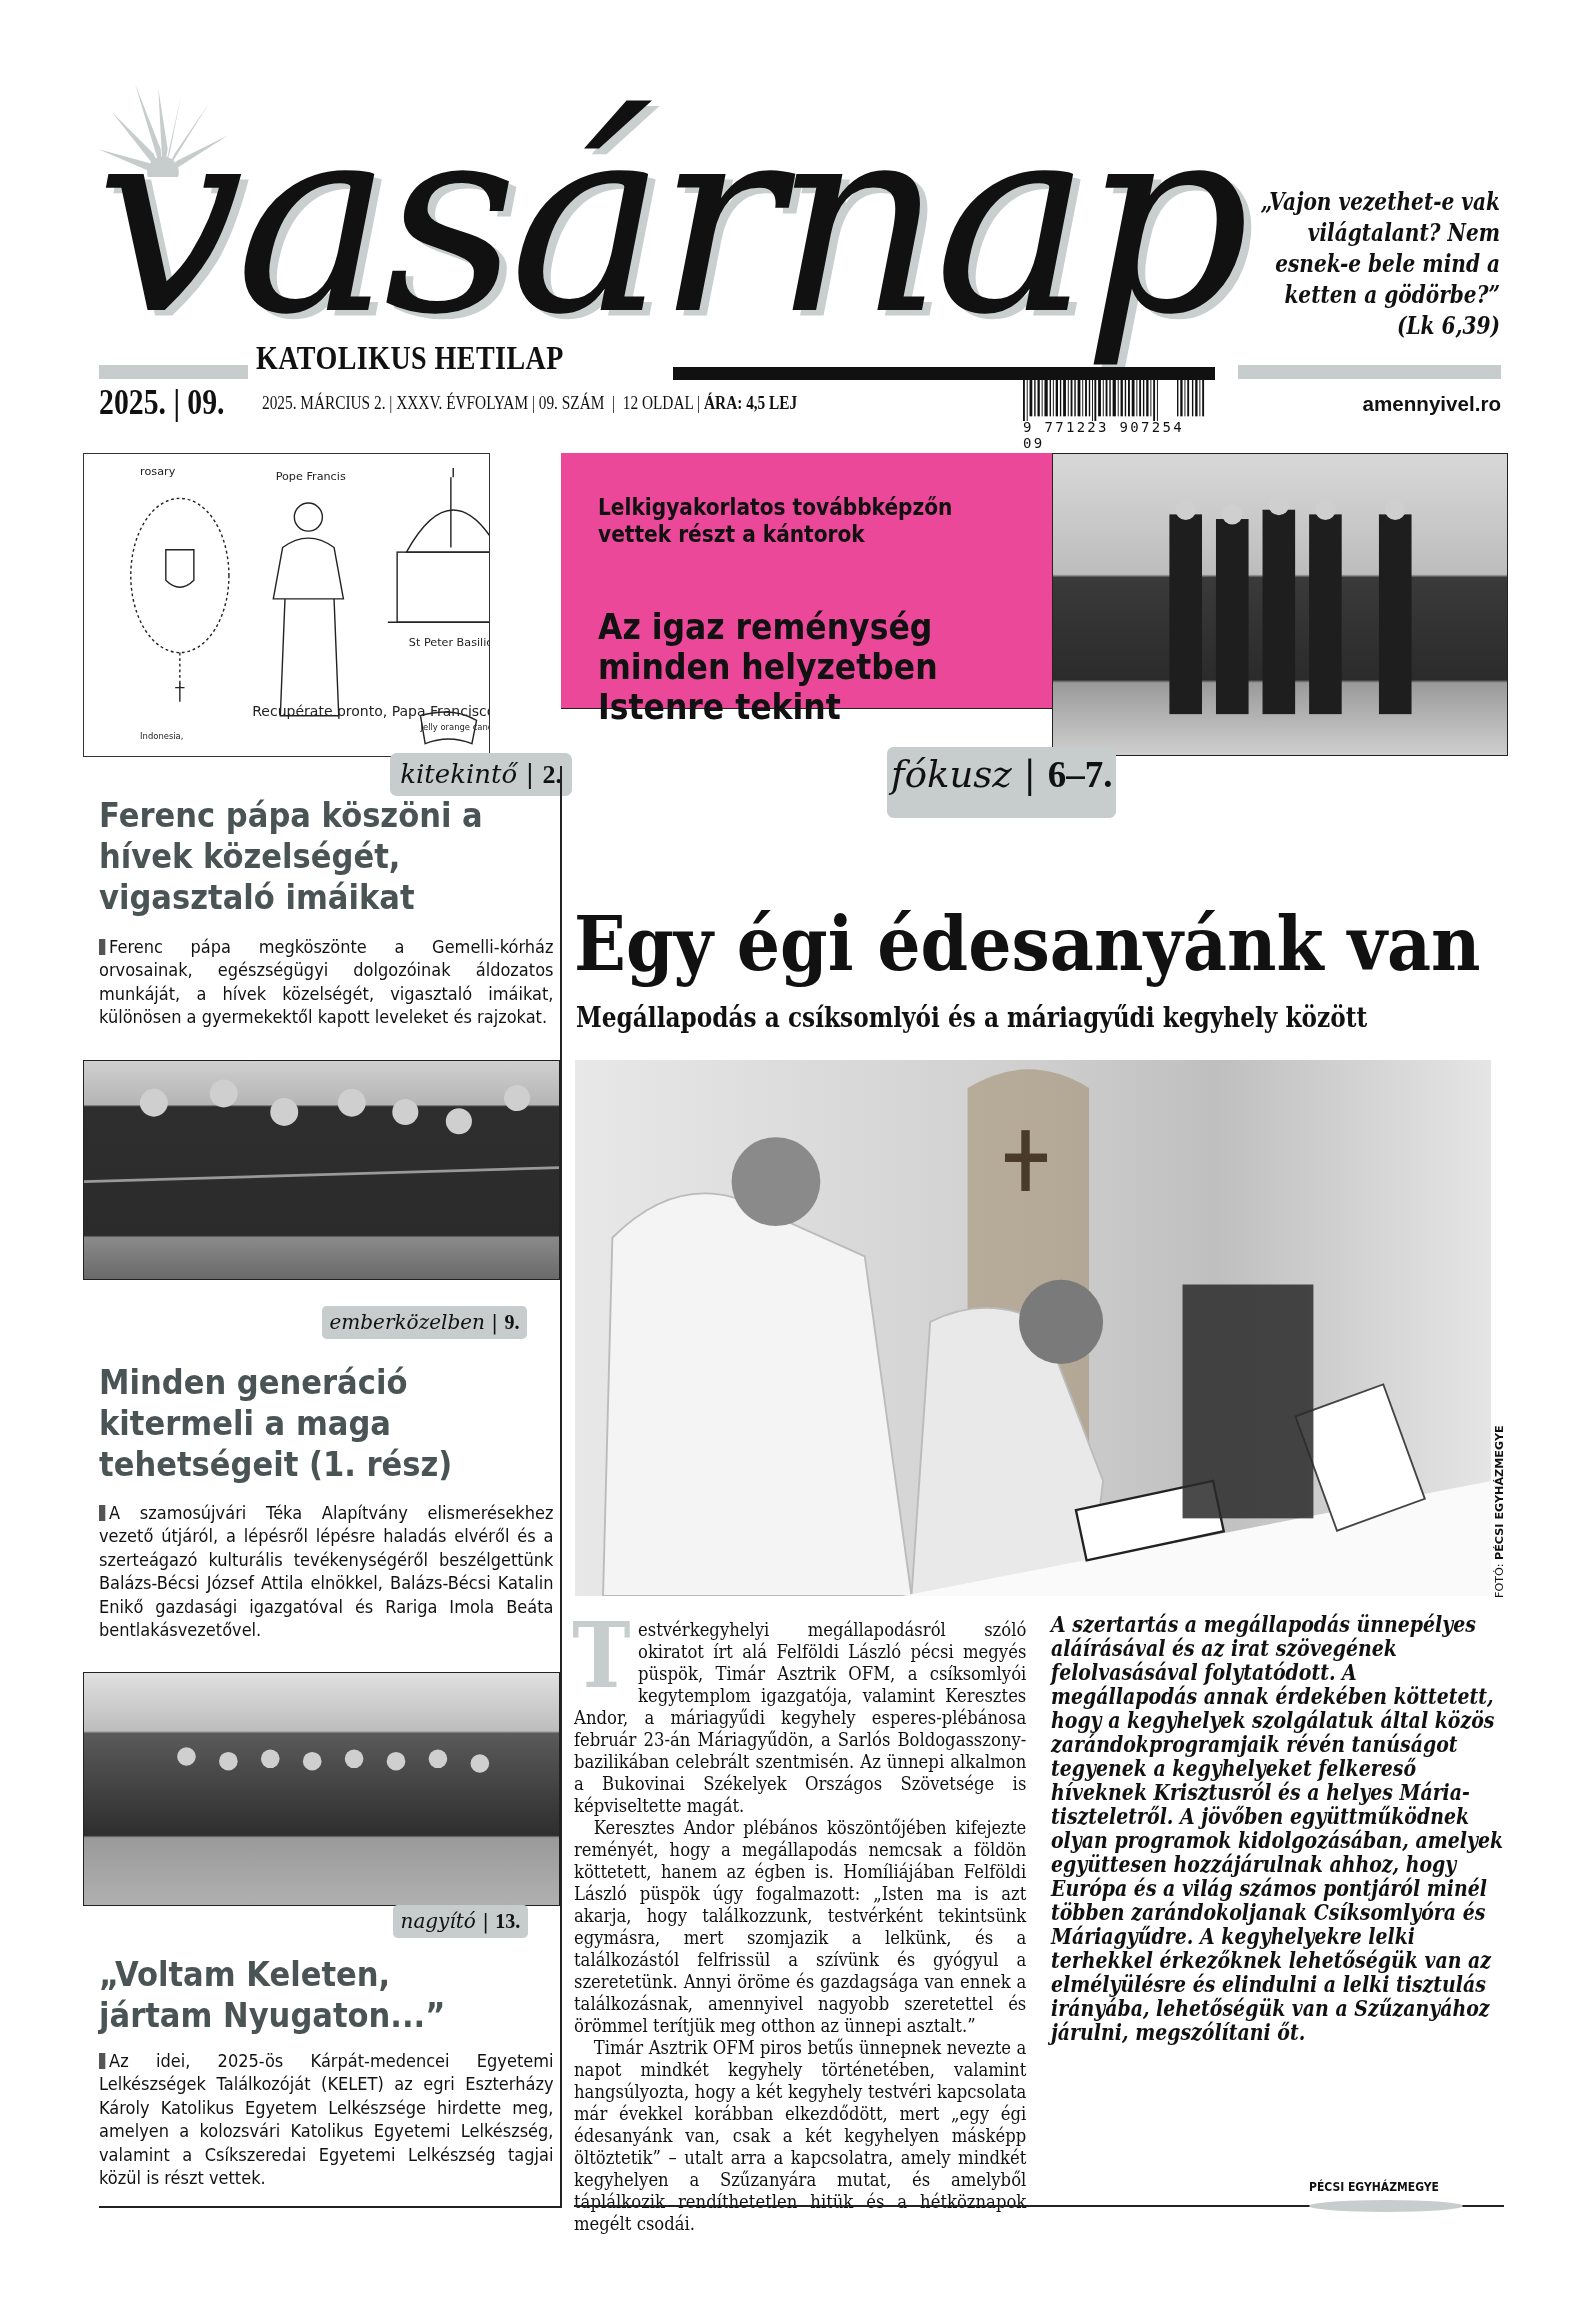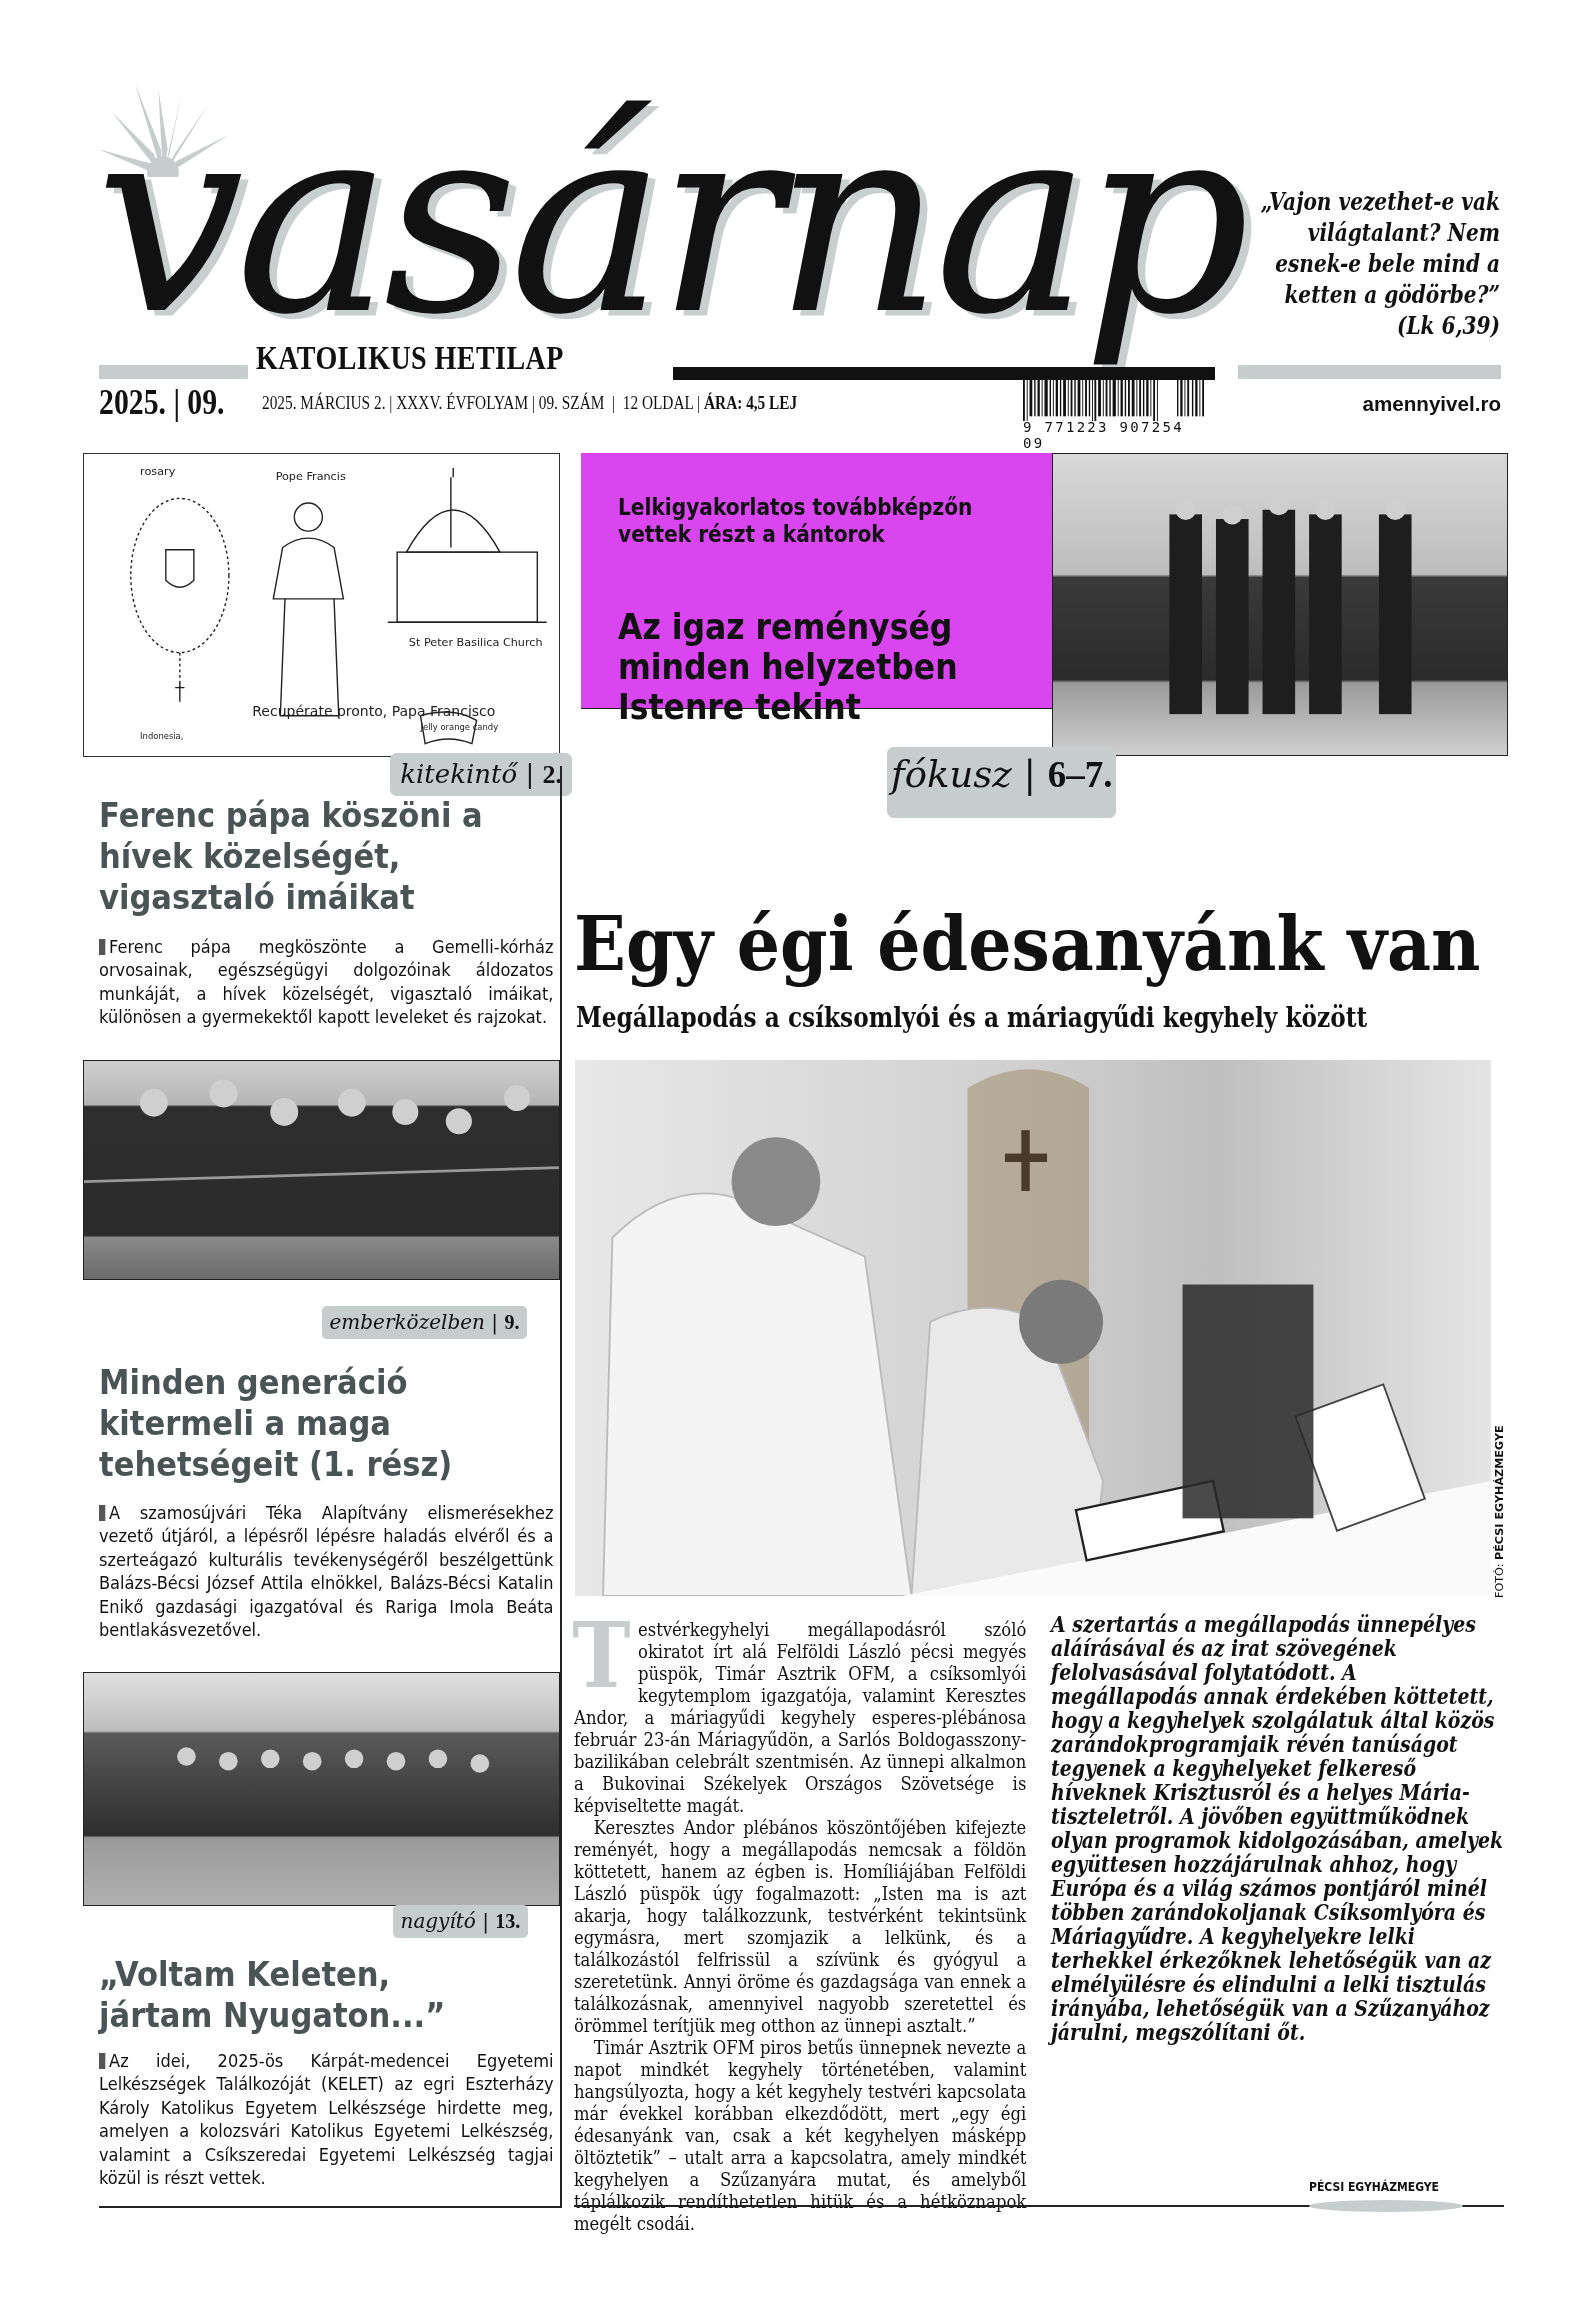--- a/index.html
+++ b/index.html
@@ -21,7 +21,7 @@
   .site { left:1337px; top:392px; width:164px; text-align:right; font-family:"Liberation Sans", sans-serif; font-weight:bold; font-size:20.6px; }
 
   
-  .sketch-box { left:83px; top:453px; width:477px; height:304px; border:1.9px solid #333; box-sizing:border-box; background:#fff; overflow:hidden; }
+  .sketch-box { left:83px; top:453px; width:407px; height:304px; border:1.9px solid #333; box-sizing:border-box; background:#fff; overflow:hidden; }
   .teaser-box { left:561px; top:453px; width:491px; height:256px; background:#d946ef; border-bottom:1.9px solid #222; box-sizing:border-box;margin-left:20px; }
   .teaser-small { left:37px; top:41px; width:430px; font-family:"DejaVu Sans", sans-serif; font-weight:bold; font-size:22.4px; line-height:27px; transform:scaleX(0.9); transform-origin:left; }
   .teaser-big { left:37px; top:154px; width:444px; font-family:"DejaVu Sans", sans-serif; font-weight:bold; font-size:35px; line-height:40px; transform:scaleX(0.9); transform-origin:left; }

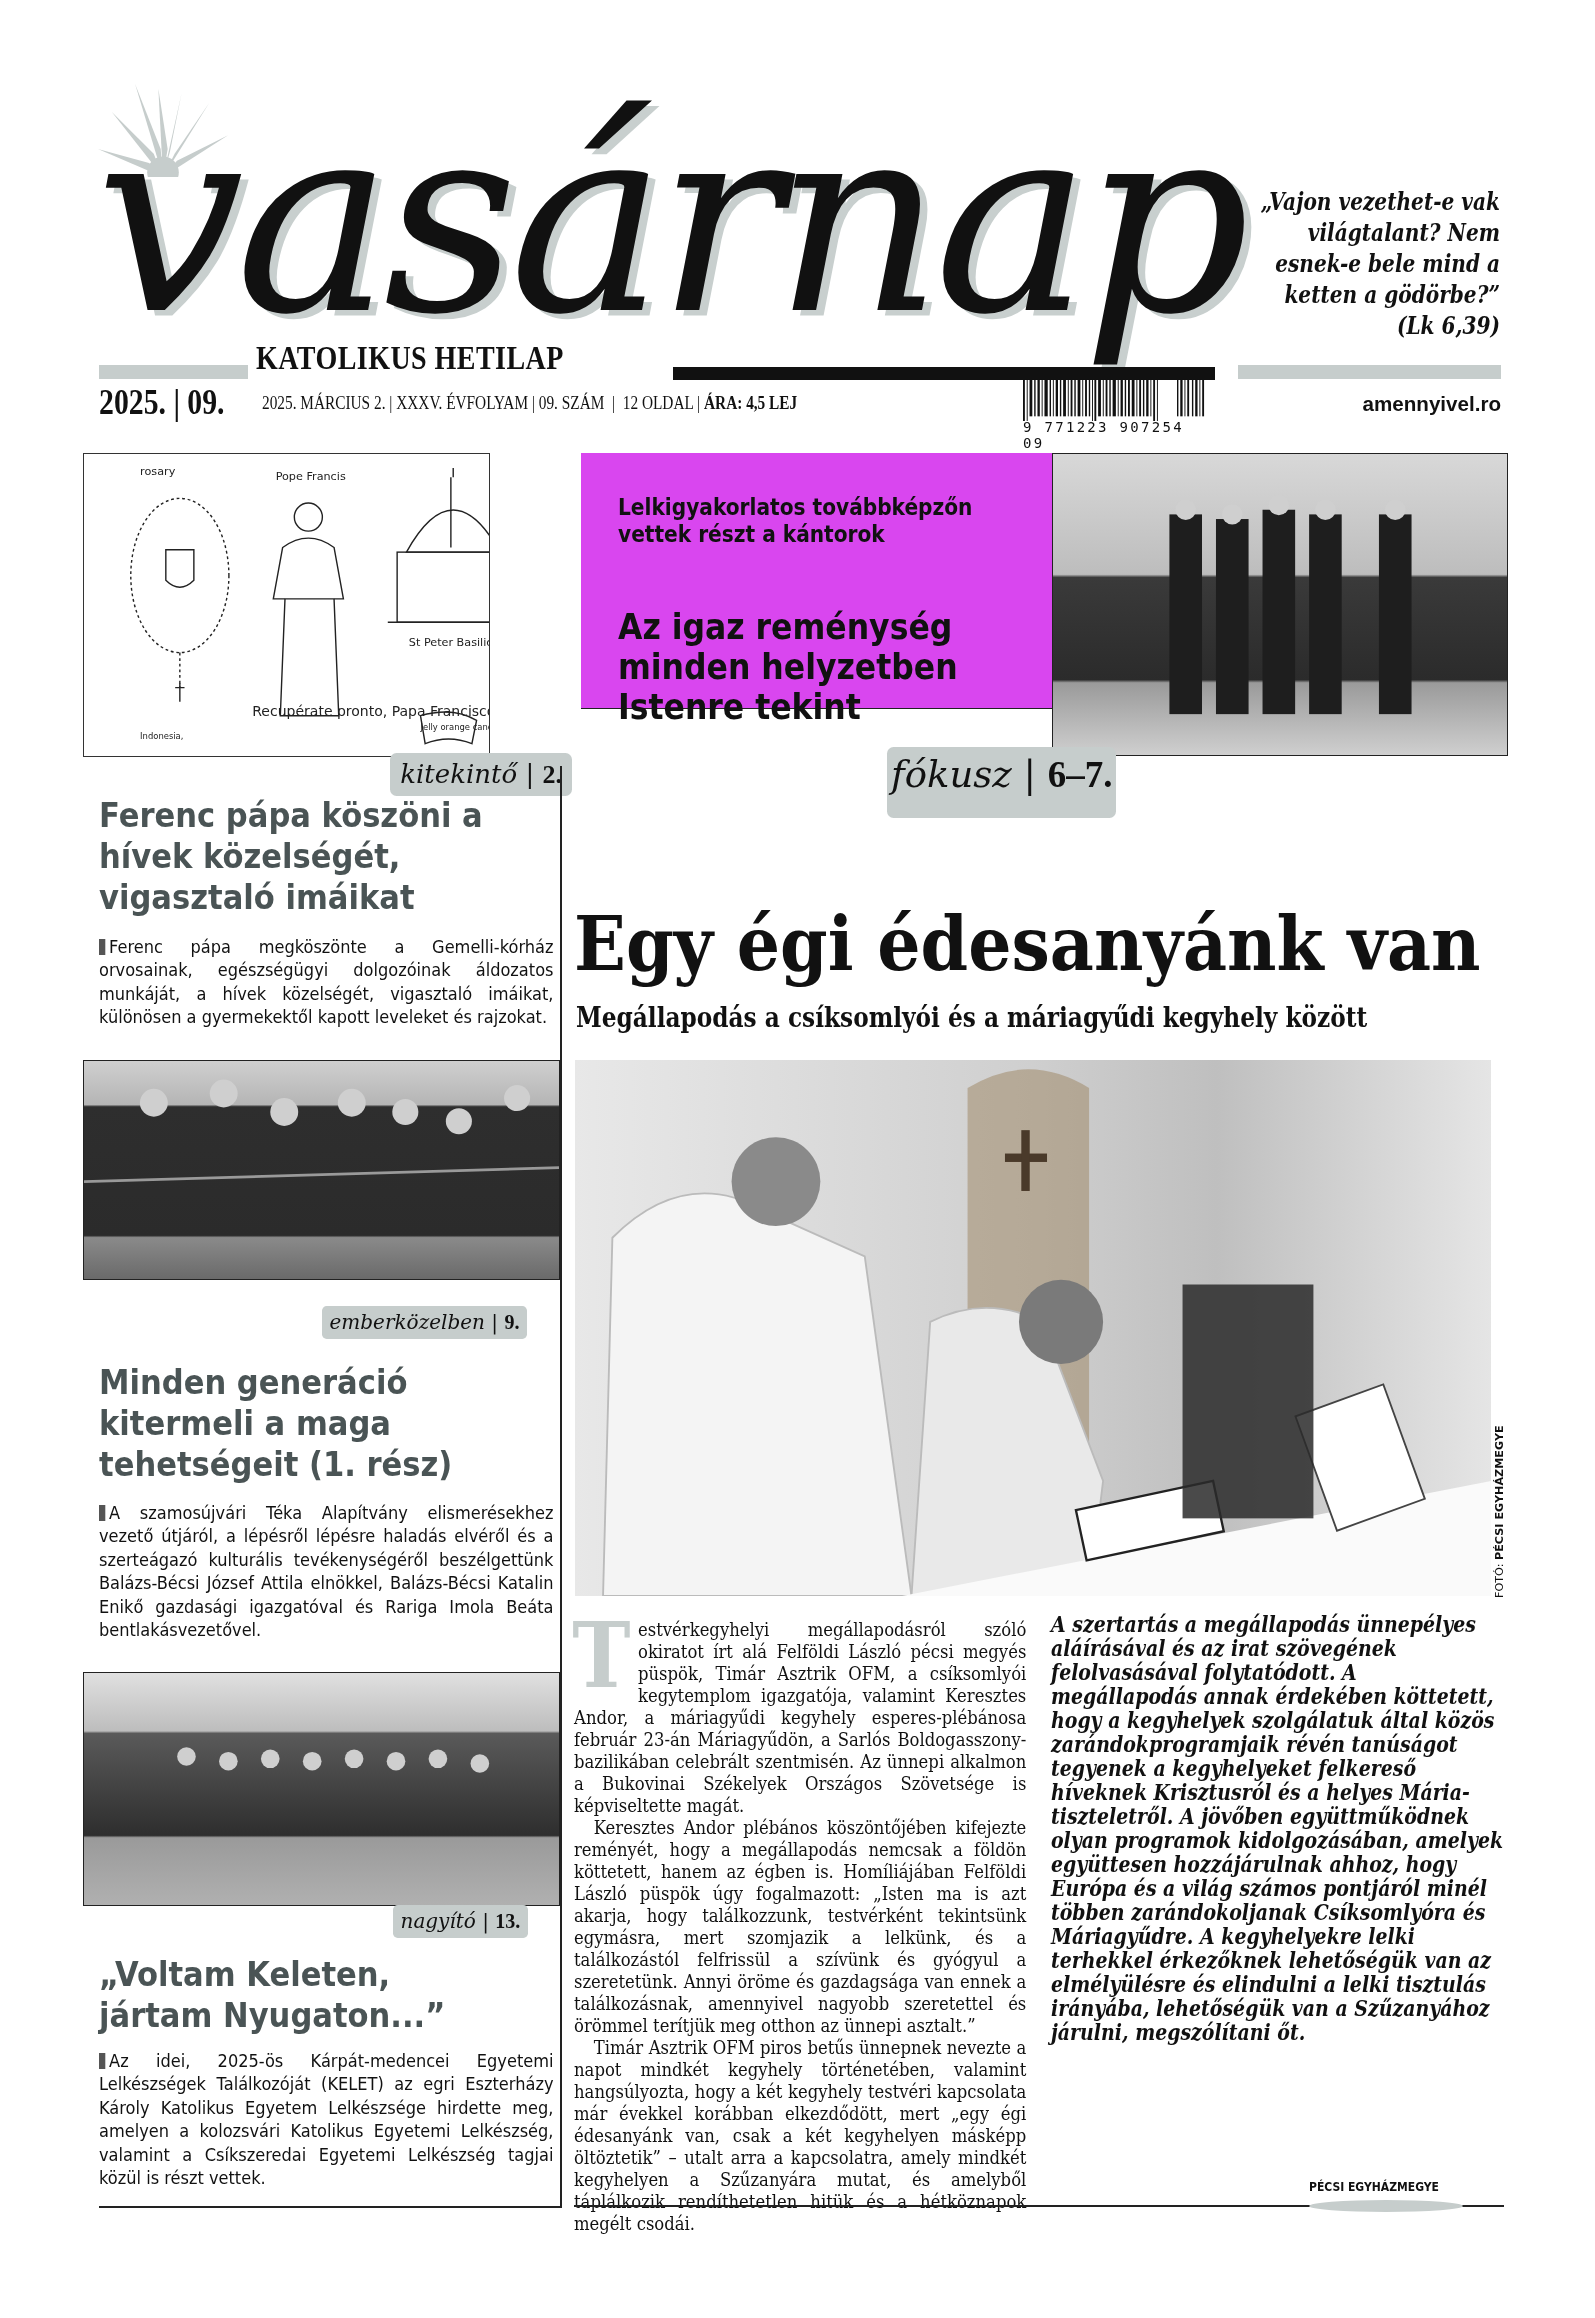--- a/index.html
+++ b/index.html
@@ -22,7 +22,7 @@
 
   
   .sketch-box { left:83px; top:453px; width:407px; height:304px; border:1.9px solid #333; box-sizing:border-box; background:#fff; overflow:hidden; }
-  .teaser-box { left:561px; top:453px; width:491px; height:256px; background:#d946ef; border-bottom:1.9px solid #222; box-sizing:border-box;margin-left:20px; }
+  .teaser-box { left:561px; top:453px; width:491px; height:256px; background:#ec4899; border-bottom:1.9px solid #222; box-sizing:border-box; }
   .teaser-small { left:37px; top:41px; width:430px; font-family:"DejaVu Sans", sans-serif; font-weight:bold; font-size:22.4px; line-height:27px; transform:scaleX(0.9); transform-origin:left; }
   .teaser-big { left:37px; top:154px; width:444px; font-family:"DejaVu Sans", sans-serif; font-weight:bold; font-size:35px; line-height:40px; transform:scaleX(0.9); transform-origin:left; }
   .photo { background:#777; overflow:hidden; box-sizing:border-box; border:1.4px solid #222; }

